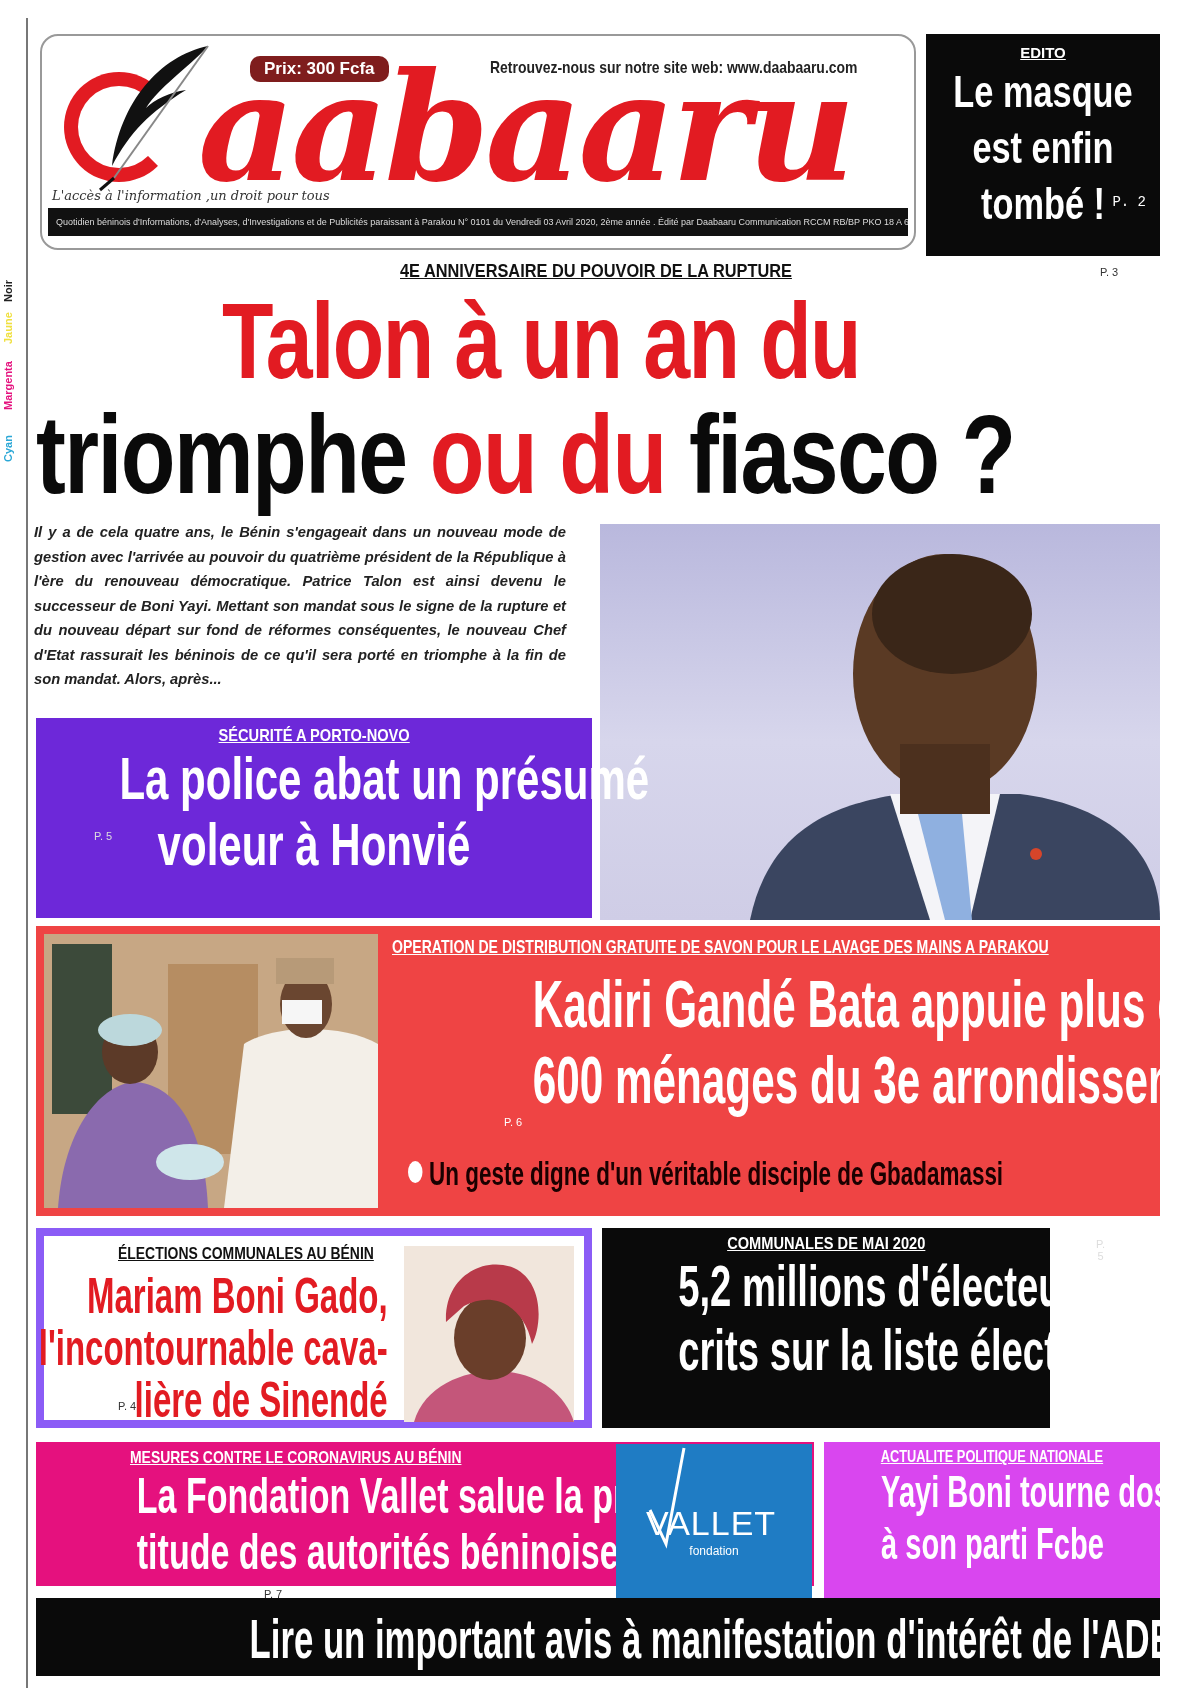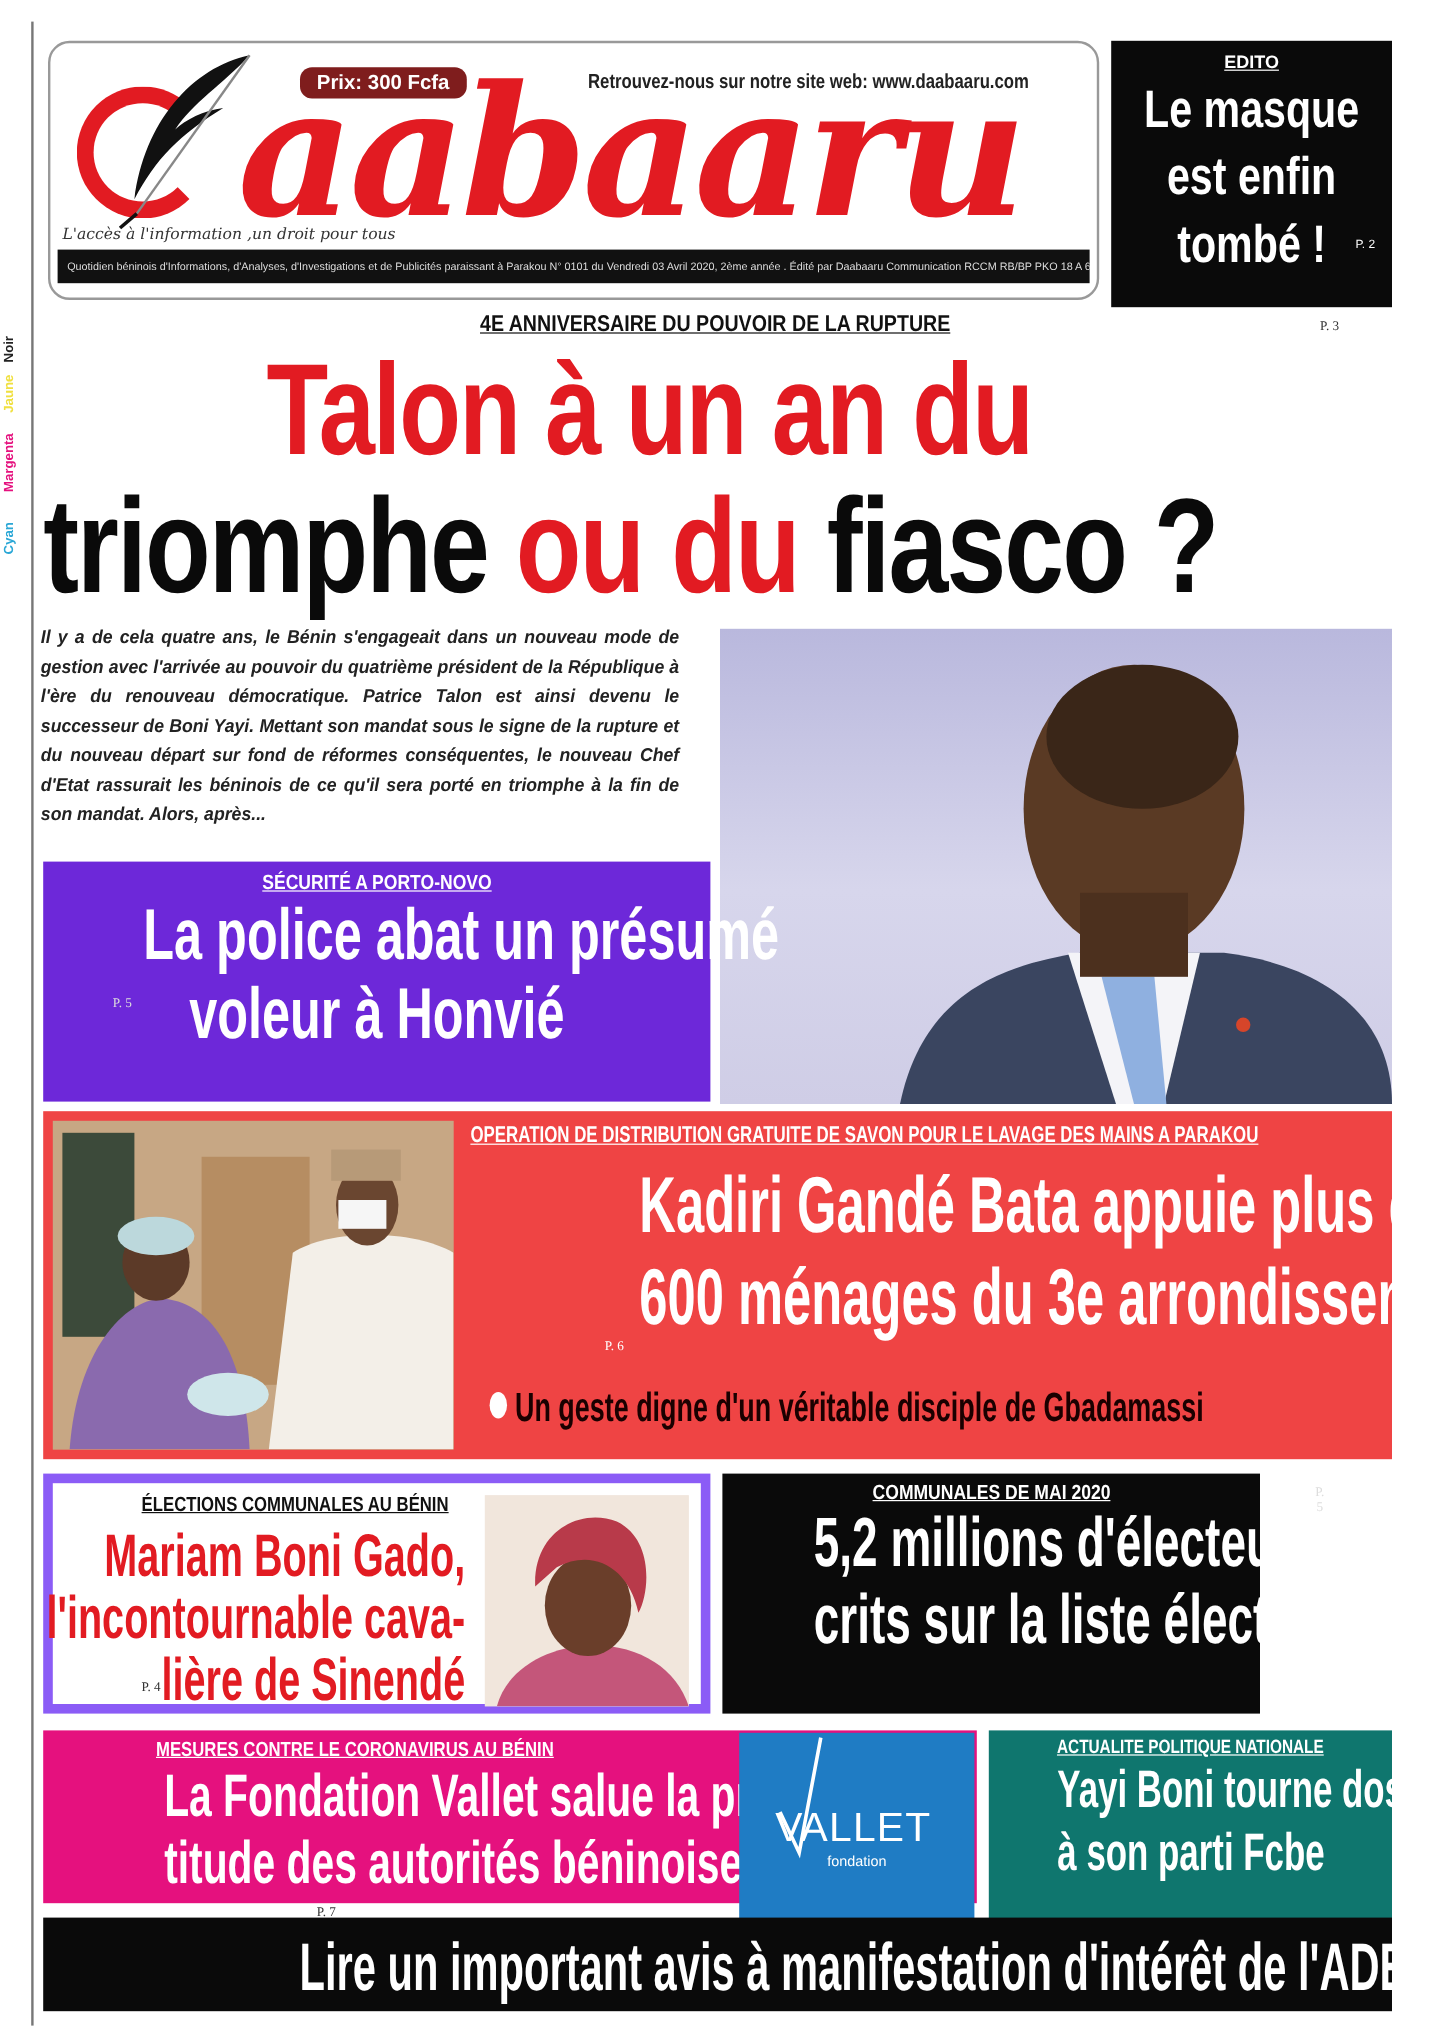--- a/index.html
+++ b/index.html
@@ -26,7 +26,7 @@
   .edito { position: absolute; left: 926px; top: 34px; width: 234px; height: 222px; background: #0a0a0a; color: #fff; text-align: center; }
   .edito-kicker { display: inline-block; margin-top: 10px; font-size: 15px; font-weight: 700; text-decoration: underline; }
   .edito-title { font-size: 44px; line-height: 56px; font-weight: 700; transform: scaleX(0.78); margin-top: 2px; }
-  .edito-page { position: absolute; right: 14px; bottom: 46px; font-size: 10px; font-family: Liberation Sans, sans-serif; }
+  .edito-page { position: absolute; right: 14px; bottom: 46px; font-size: 14px; font-family: Liberation Mono, monospace; }
 
   
   .kicker-main { position: absolute; left: 400px; top: 260px; font-size: 19px; font-weight: 700; color: #111; text-decoration: underline; transform: scaleX(0.86); transform-origin: left top; white-space: nowrap; }

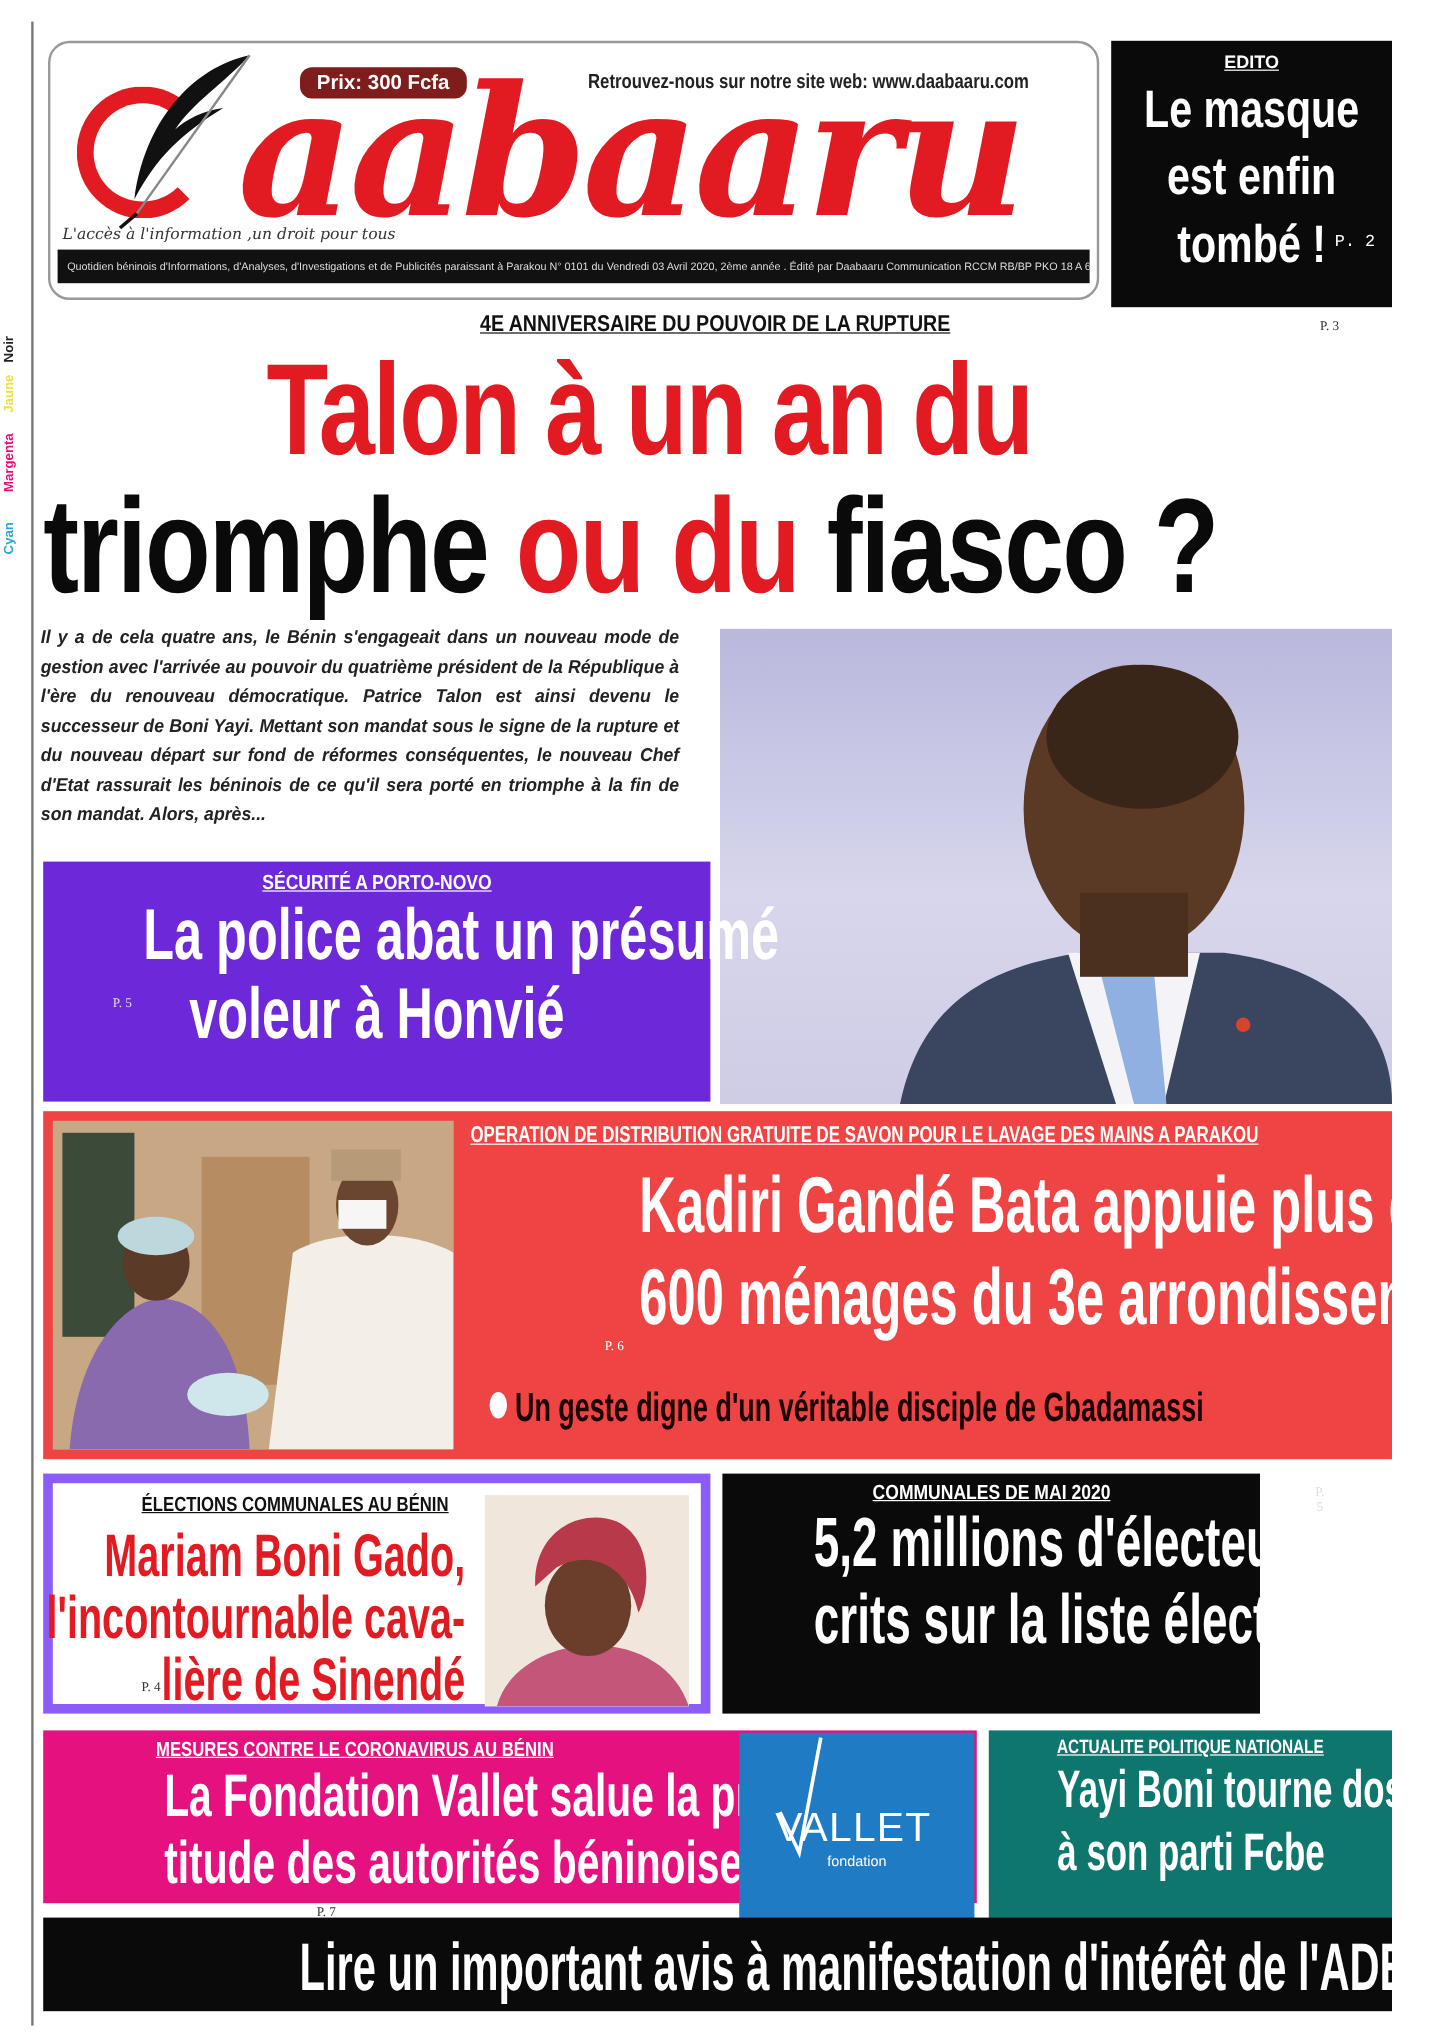--- a/index.html
+++ b/index.html
@@ -30,7 +30,7 @@
 
   
   .kicker-main { position: absolute; left: 400px; top: 260px; font-size: 19px; font-weight: 700; color: #111; text-decoration: underline; transform: scaleX(0.86); transform-origin: left top; white-space: nowrap; }
-  .page-ref { font-family: Liberation Serif, serif; font-size: 11px; color: #333; position: absolute; }
+  .page-ref { font-family: Liberation Sans, sans-serif; font-size: 11px; color: #333; position: absolute; }
   .headline-1 { position: absolute; left: 222px; top: 278px; font-size: 108px; color: #e21b22; font-weight: 700; transform: scaleX(0.78); transform-origin: left top; white-space: nowrap; letter-spacing: -2px; }
   .headline-2 { position: absolute; left: 36px; top: 390px; font-size: 112px; font-weight: 700; transform: scaleX(0.80); transform-origin: left top; white-space: nowrap; letter-spacing: -2px; color: #0a0a0a; }
   .headline-2 .red { color: #e21b22; }

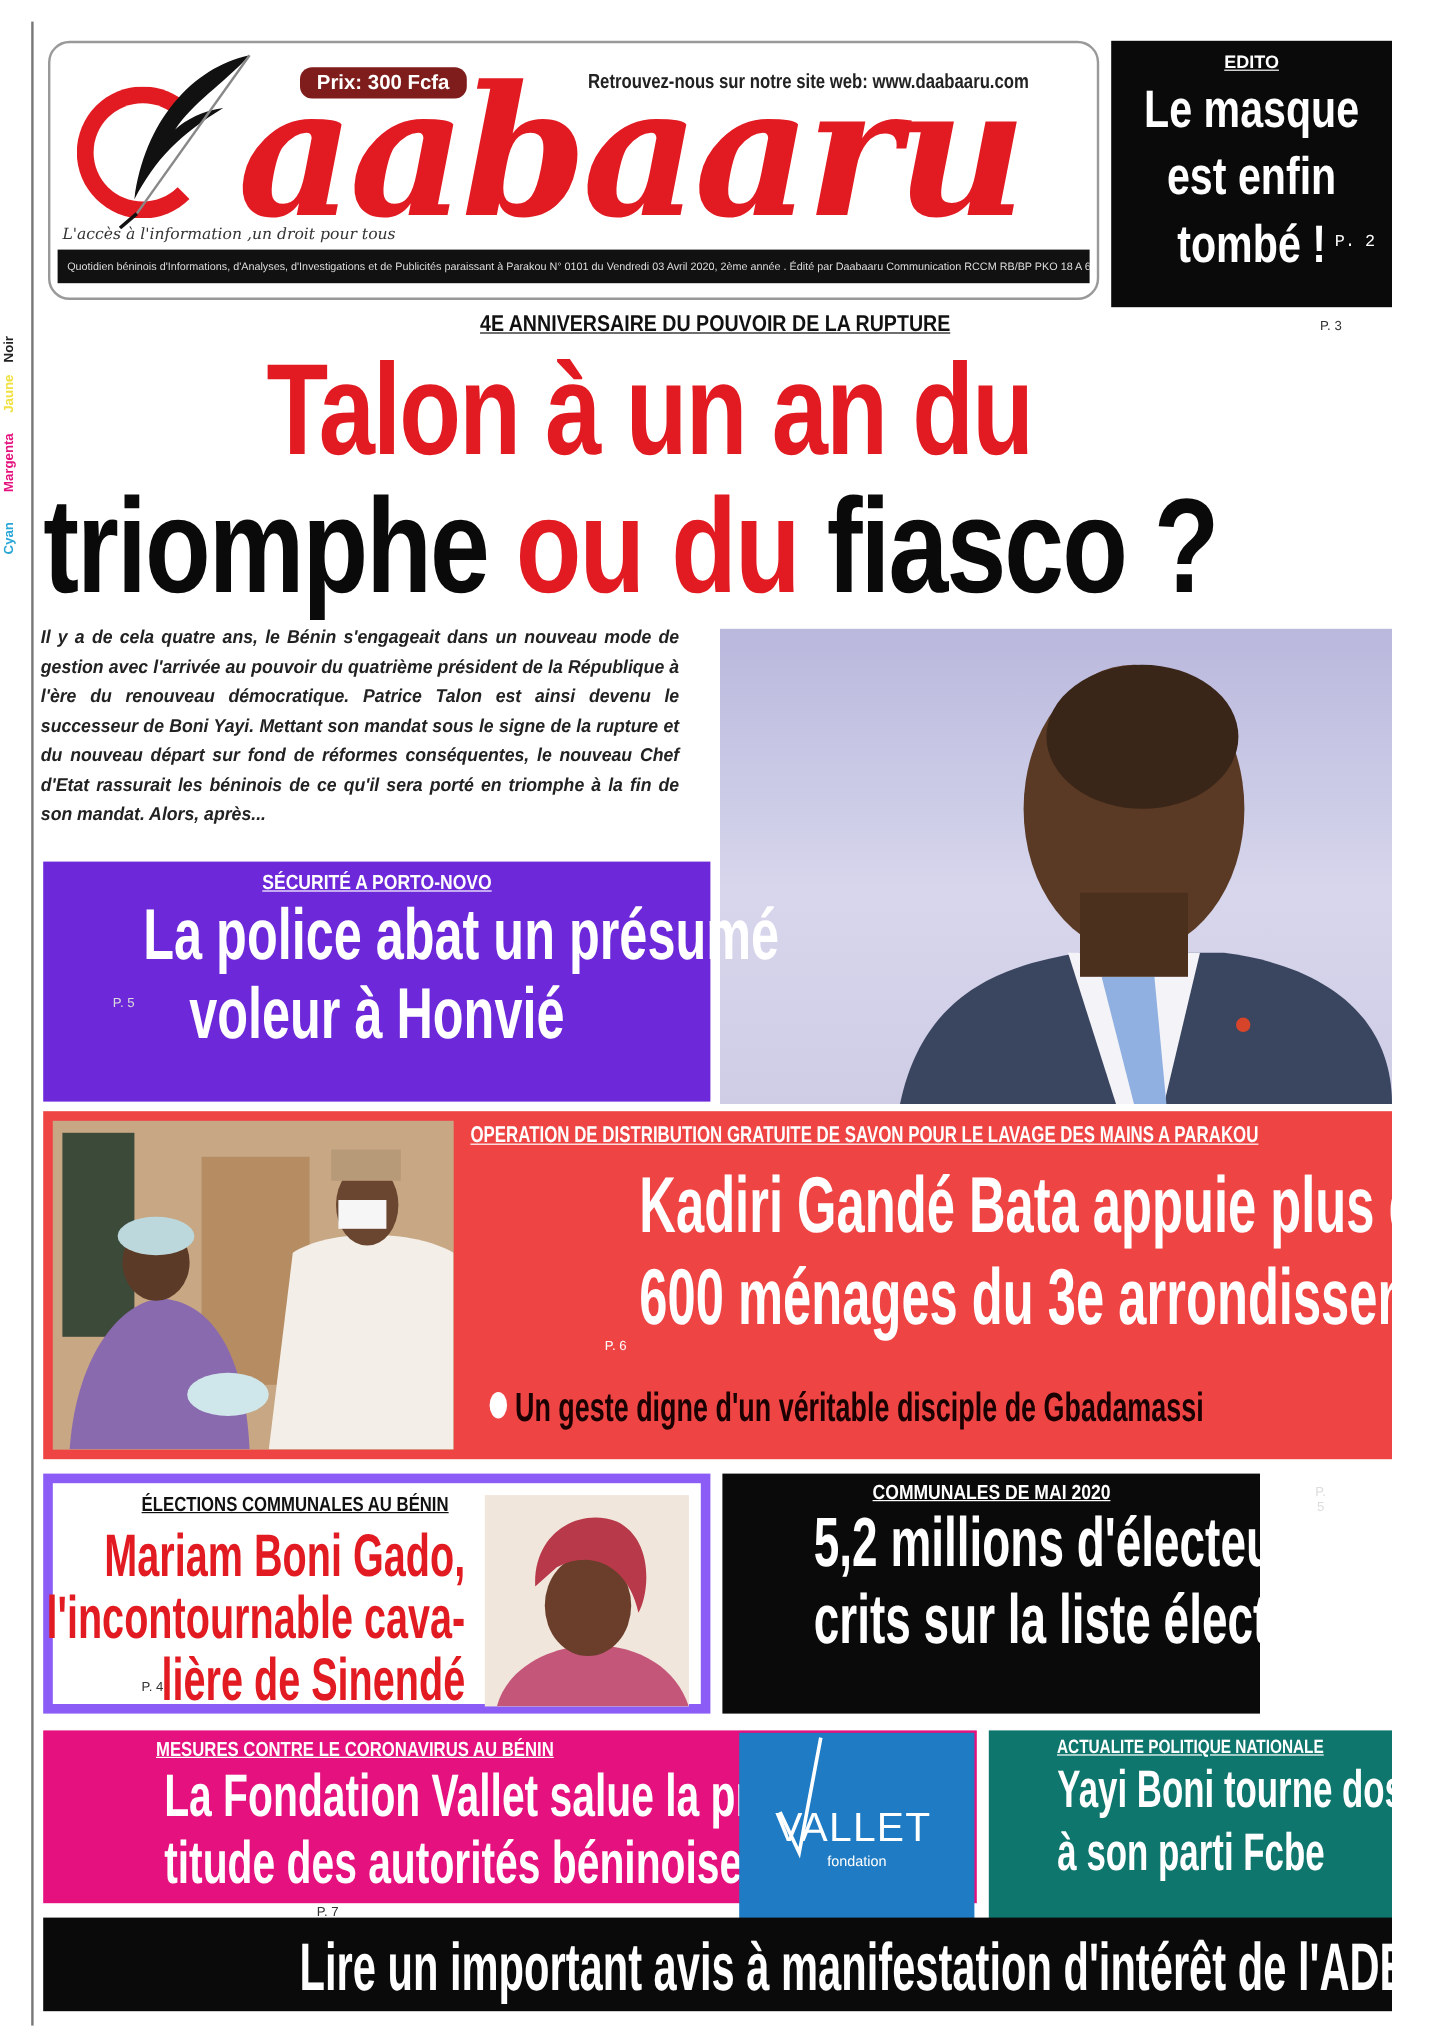--- a/index.html
+++ b/index.html
@@ -78,7 +78,7 @@
   .vallet-logo-sub { position: absolute; left: 0; width: 100%; top: 100px; font-size: 12px; }
 
   
-  .yayi { position: absolute; left: 824px; top: 1442px; width: 336px; height: 166px; background: #0f766e; color: #fff; text-align: center; }
+  .yayi { position: absolute; left: 824px; top: 1442px; width: 336px; height: 166px; background: #d946ef; color: #fff; text-align: center; }
   .yayi-kicker { display: inline-block; margin-top: 6px; font-size: 16px; font-weight: 700; text-decoration: underline; transform: scaleX(0.80); white-space: nowrap; }
   .yayi-title { font-size: 44px; line-height: 52px; font-weight: 700; }
   .yayi-title div { transform: scaleX(0.66); white-space: nowrap; }

